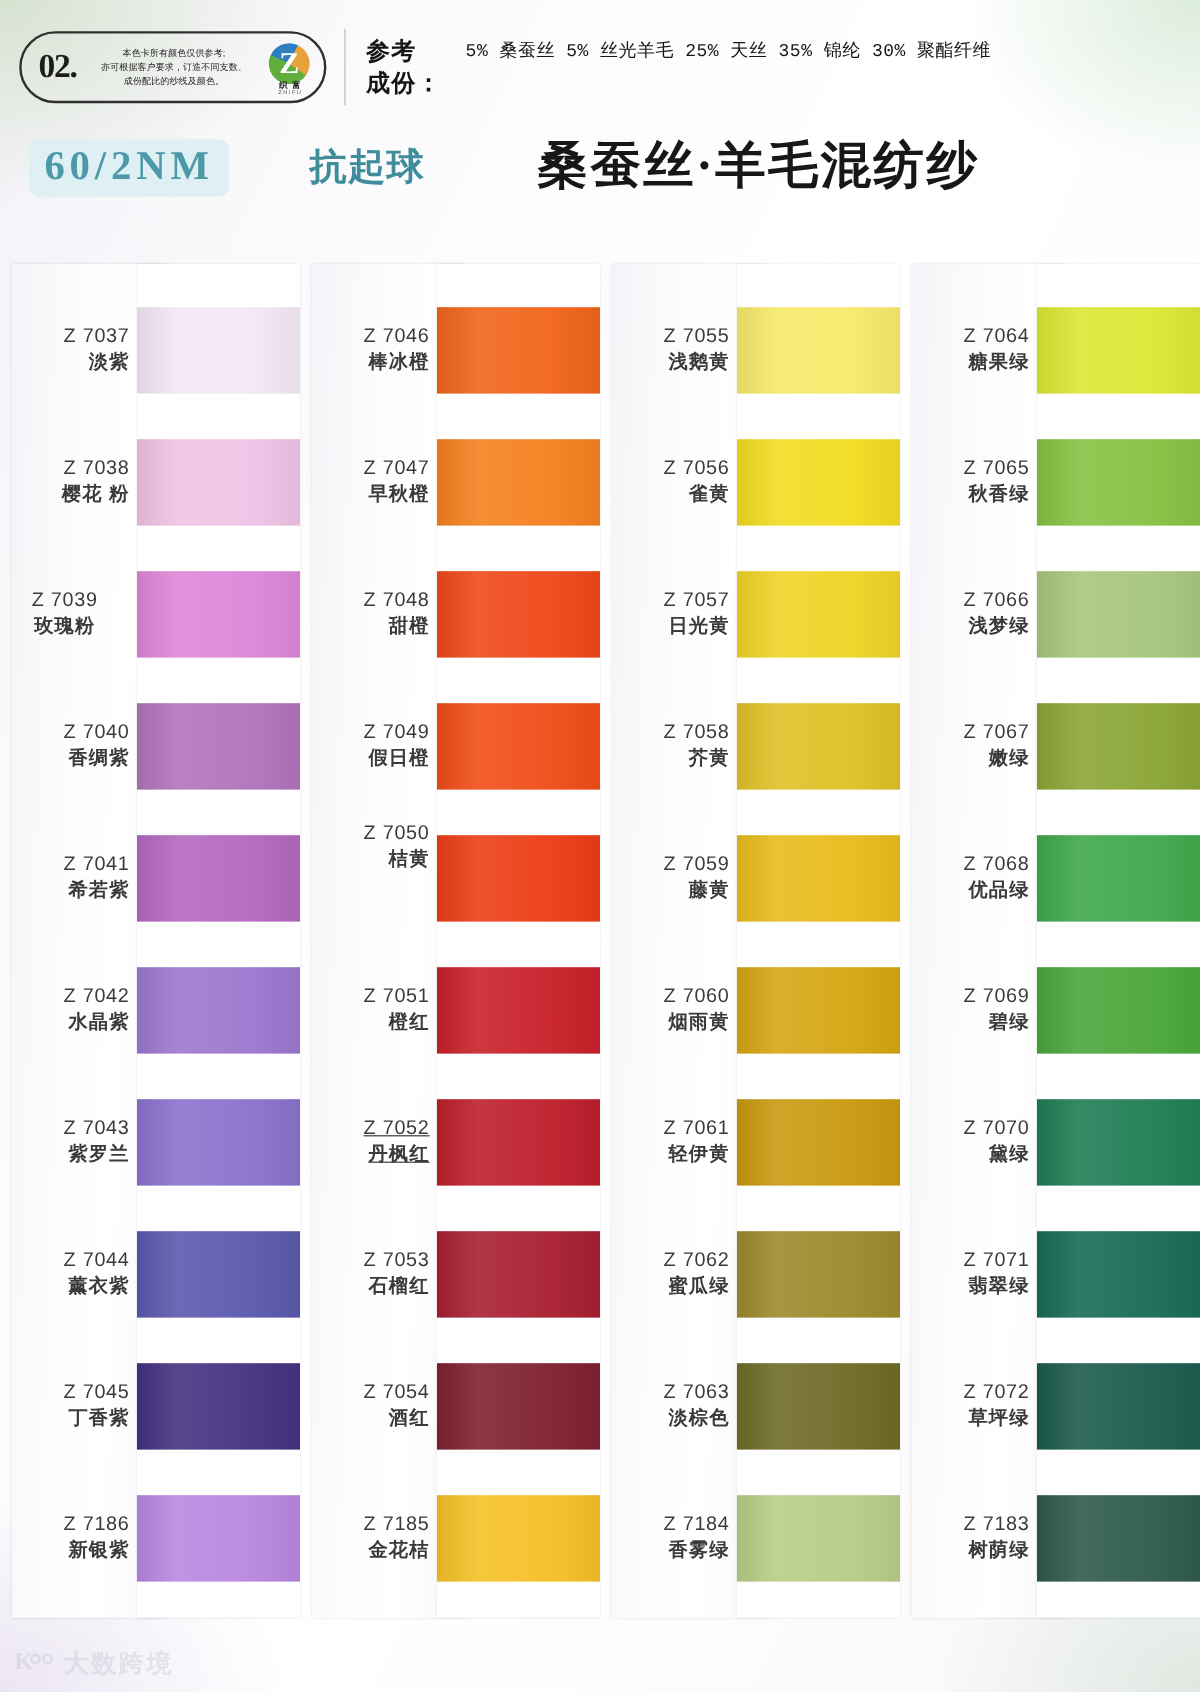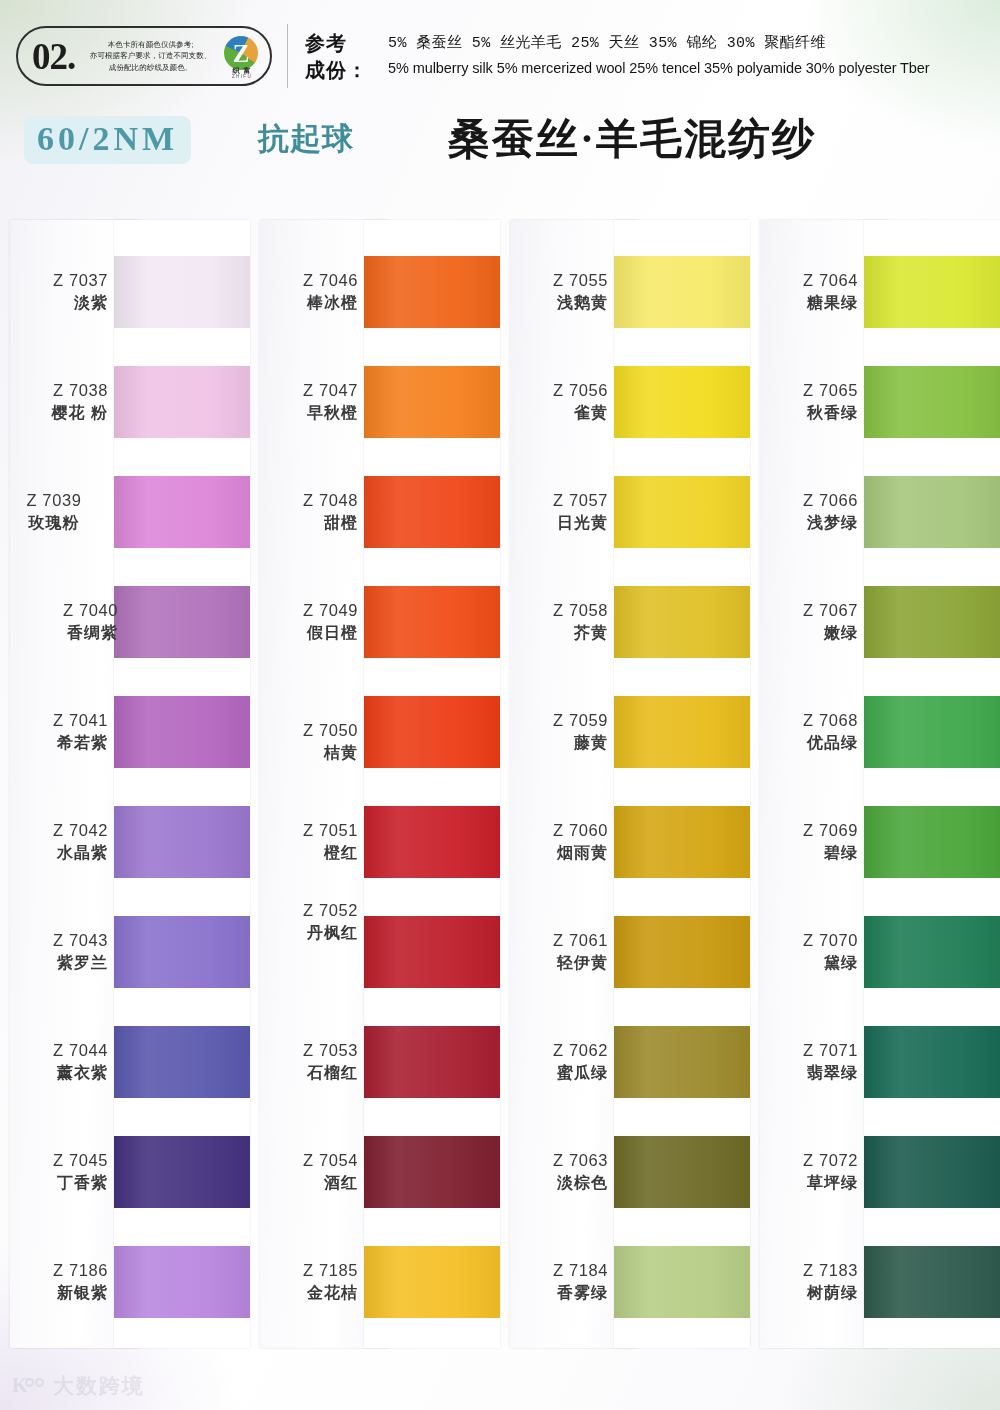--- a/index.html
+++ b/index.html
@@ -44,7 +44,7 @@
   }
   .note-num {
     font-family: "Liberation Serif", "DejaVu Serif", serif;
-    font-size: 37px; font-weight: 700; color: #1d1d1d;
+    font-size: 28px; font-weight: 700; color: #1d1d1d;
     letter-spacing: -1px; margin-right: 7px; white-space: nowrap;
   }
   .note-lines {

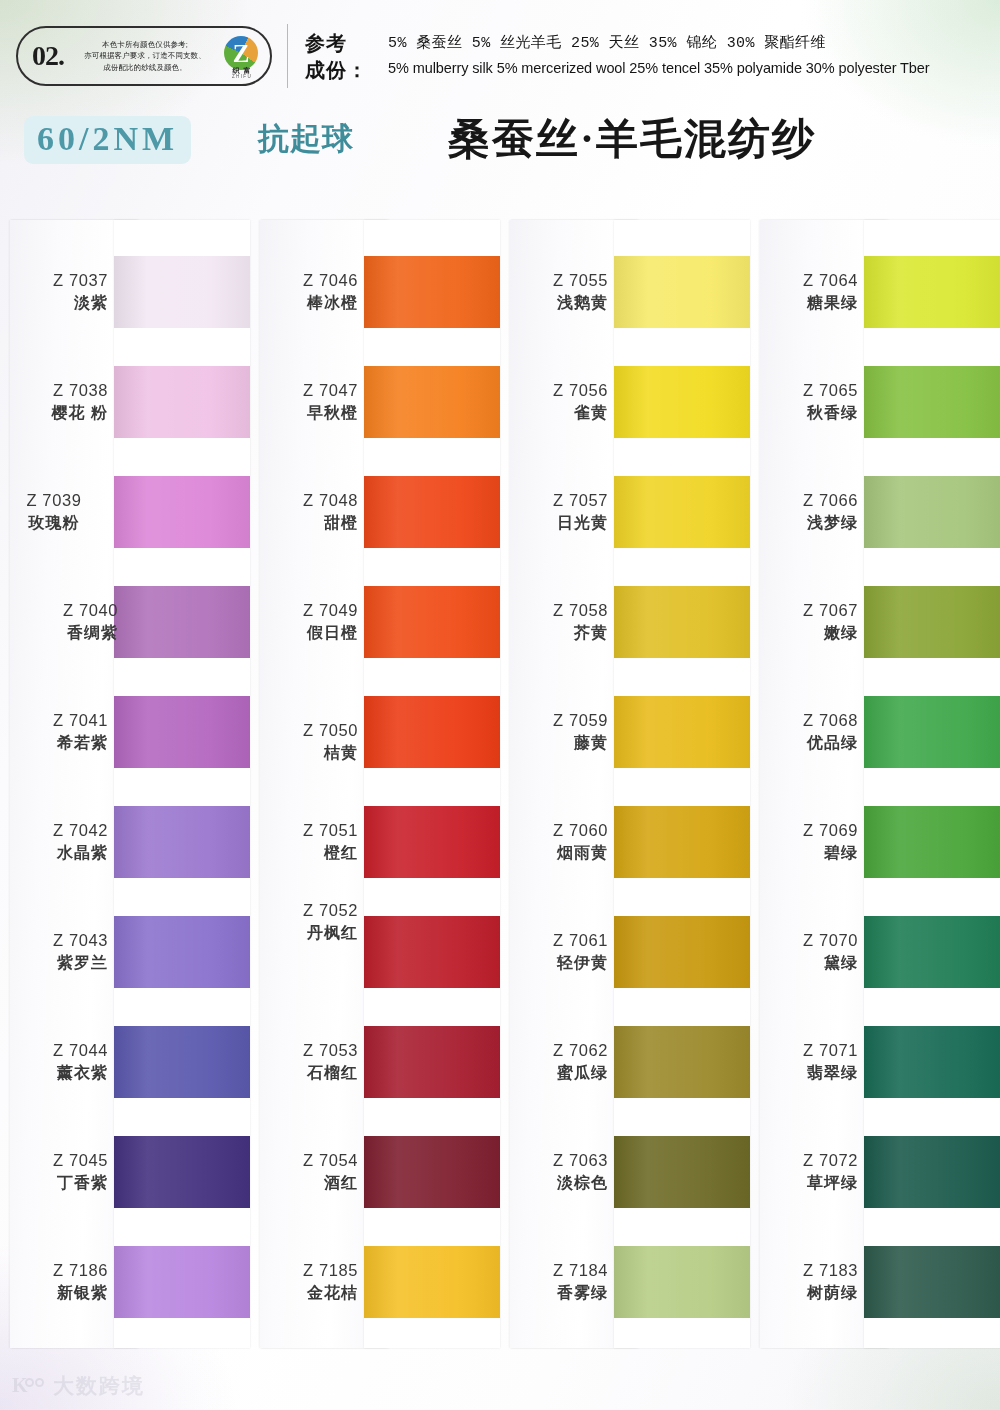--- a/index.html
+++ b/index.html
@@ -228,7 +228,6 @@
     </div>
     <div class="comp-rows">
       <div class="comp-cn">5% 桑蚕丝 5% 丝光羊毛 25% 天丝 35% 锦纶 30% 聚酯纤维</div>
-      <div class="comp-en">5% mulberry silk 5% mercerized wool 25% tencel 35% polyamide 30% polyester Tber</div>
     </div>
   </div>
 </div>

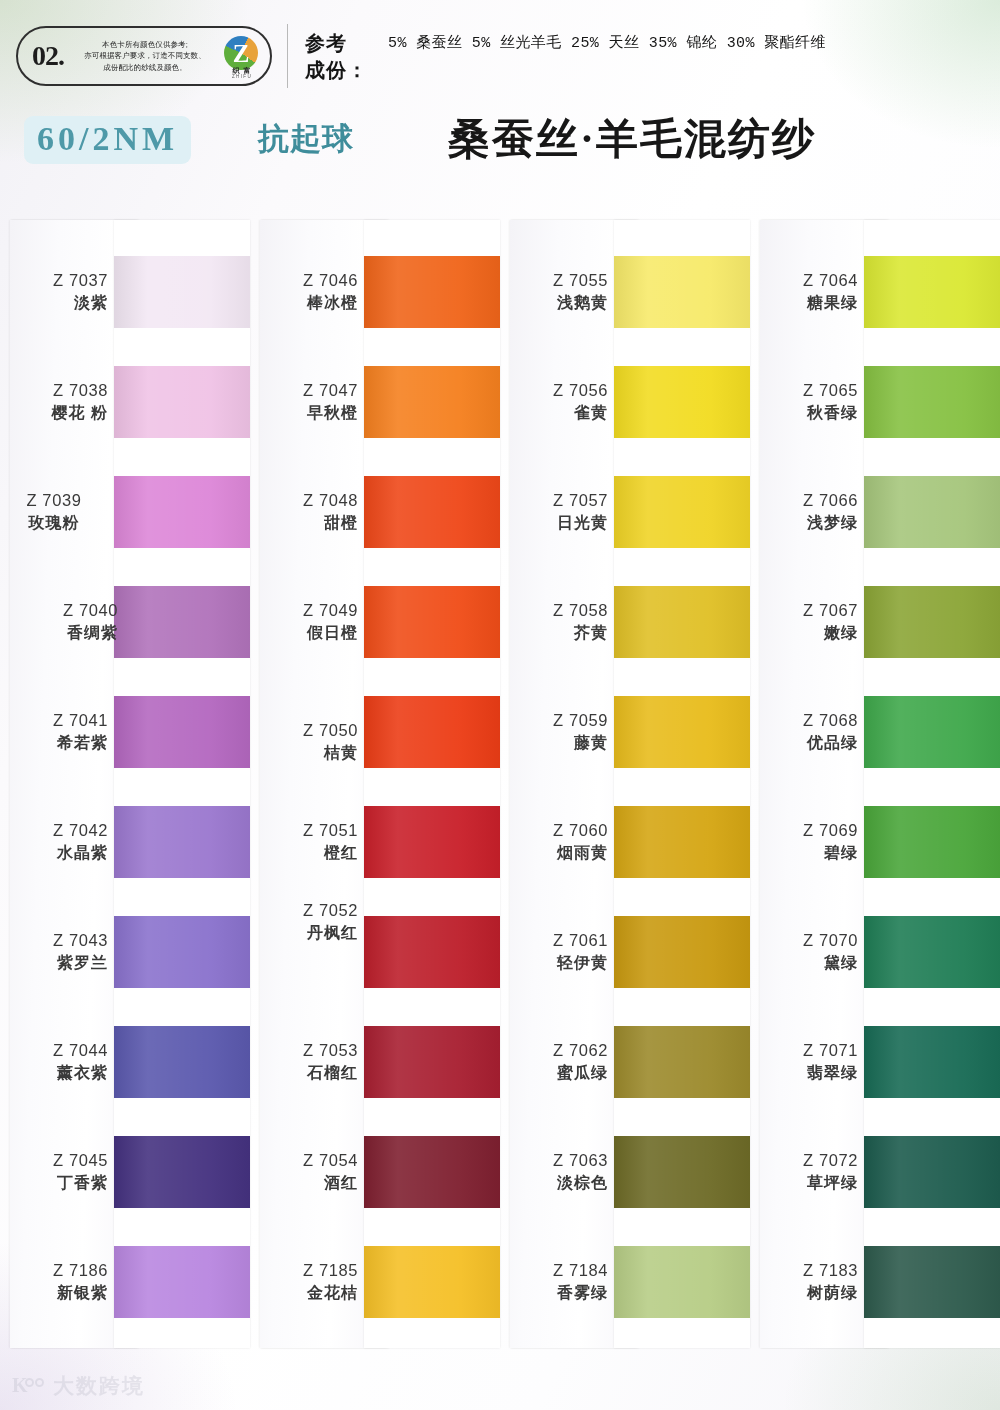--- a/index.html
+++ b/index.html
@@ -268,7 +268,7 @@
           <span class="code">Z 7039</span>
           <span class="cn">玫瑰粉</span>
         </div>
-        <div class="label" style="top: 380px; margin-left: 10px;">
+        <div class="label" style="top: 380px;">
           <span class="code">Z 7040</span>
           <span class="cn">香绸紫</span>
         </div>

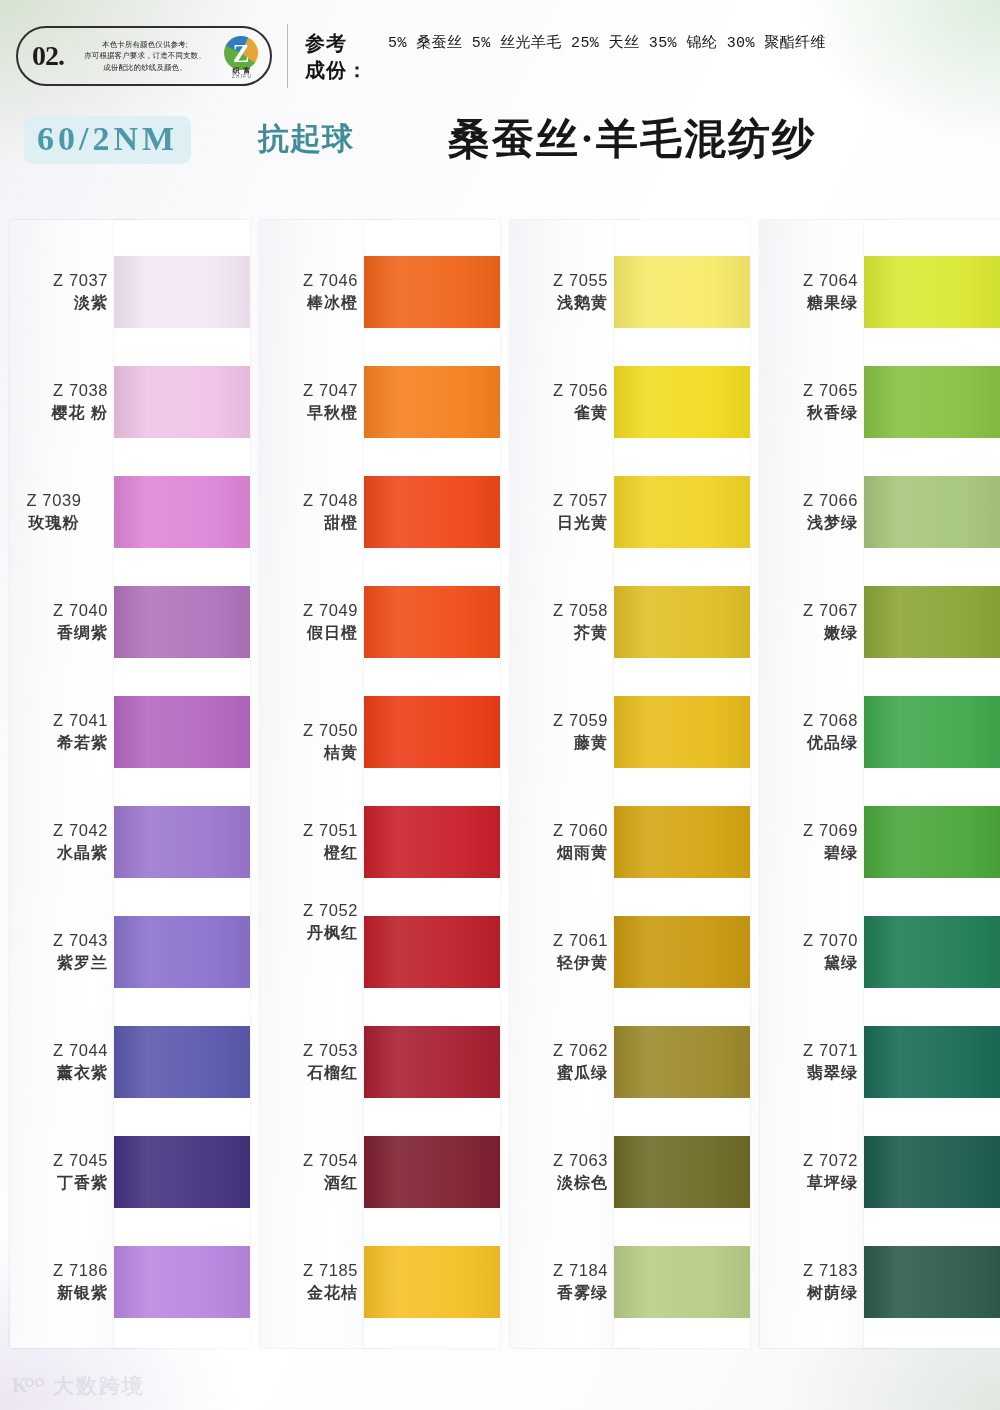--- a/index.html
+++ b/index.html
@@ -329,7 +329,7 @@
           <span class="code">Z 7049</span>
           <span class="cn">假日橙</span>
         </div>
-        <div class="label" style="top: 500px;">
+        <div class="label" style="top: 464px;">
           <span class="code">Z 7050</span>
           <span class="cn">桔黄</span>
         </div>

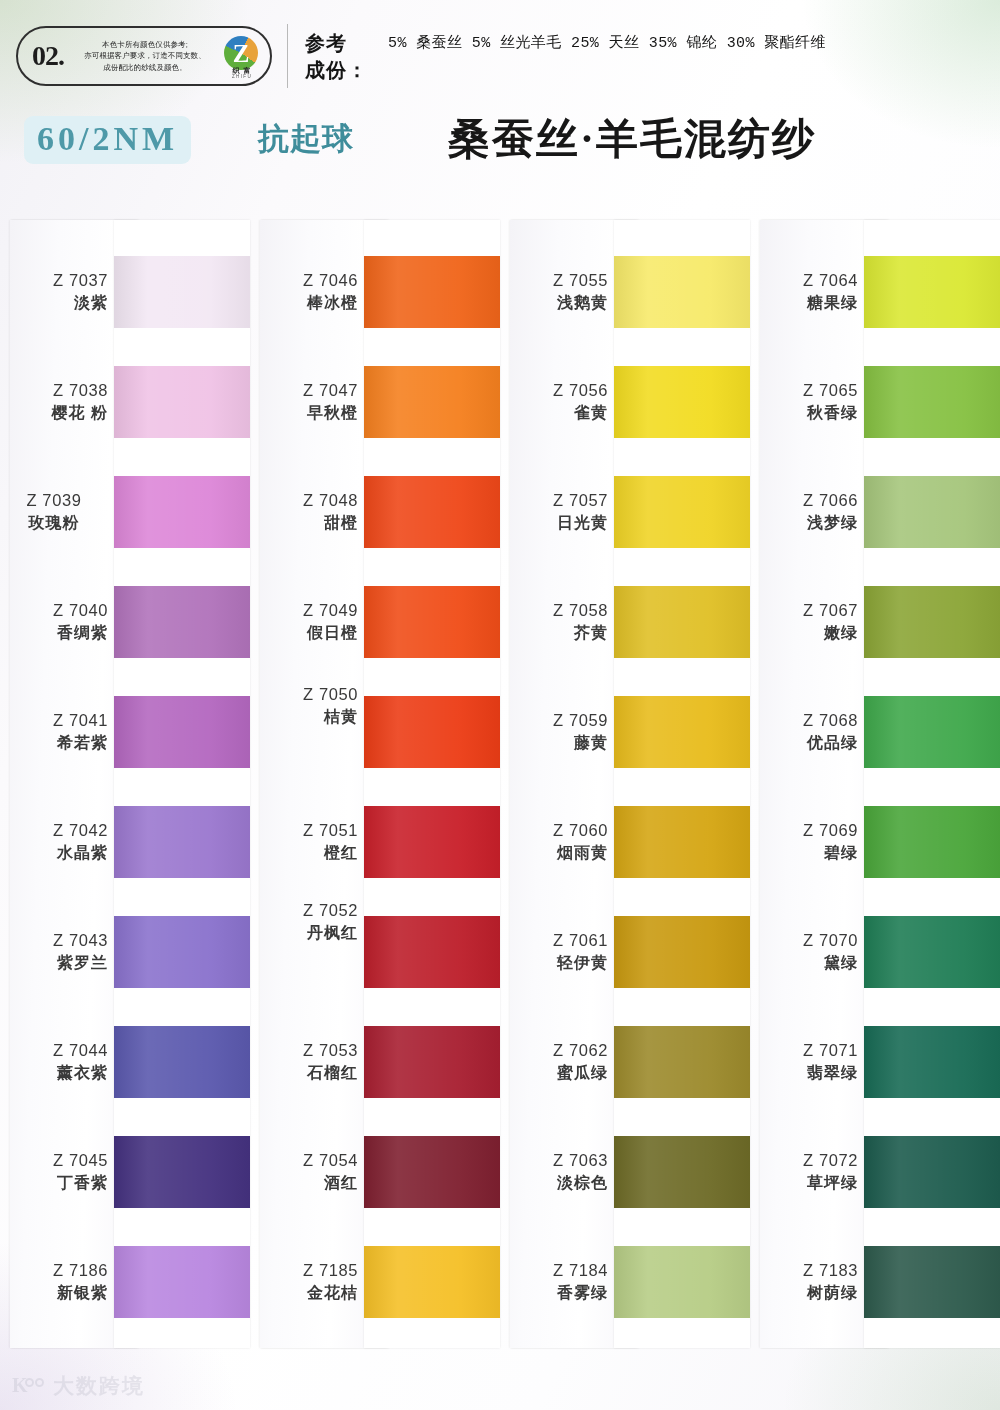--- a/index.html
+++ b/index.html
@@ -337,7 +337,7 @@
           <span class="code">Z 7051</span>
           <span class="cn">橙红</span>
         </div>
-        <div class="label" style="top: 680px;">
+        <div class="label" style="top: 710px; text-decoration: underline;">
           <span class="code">Z 7052</span>
           <span class="cn">丹枫红</span>
         </div>

